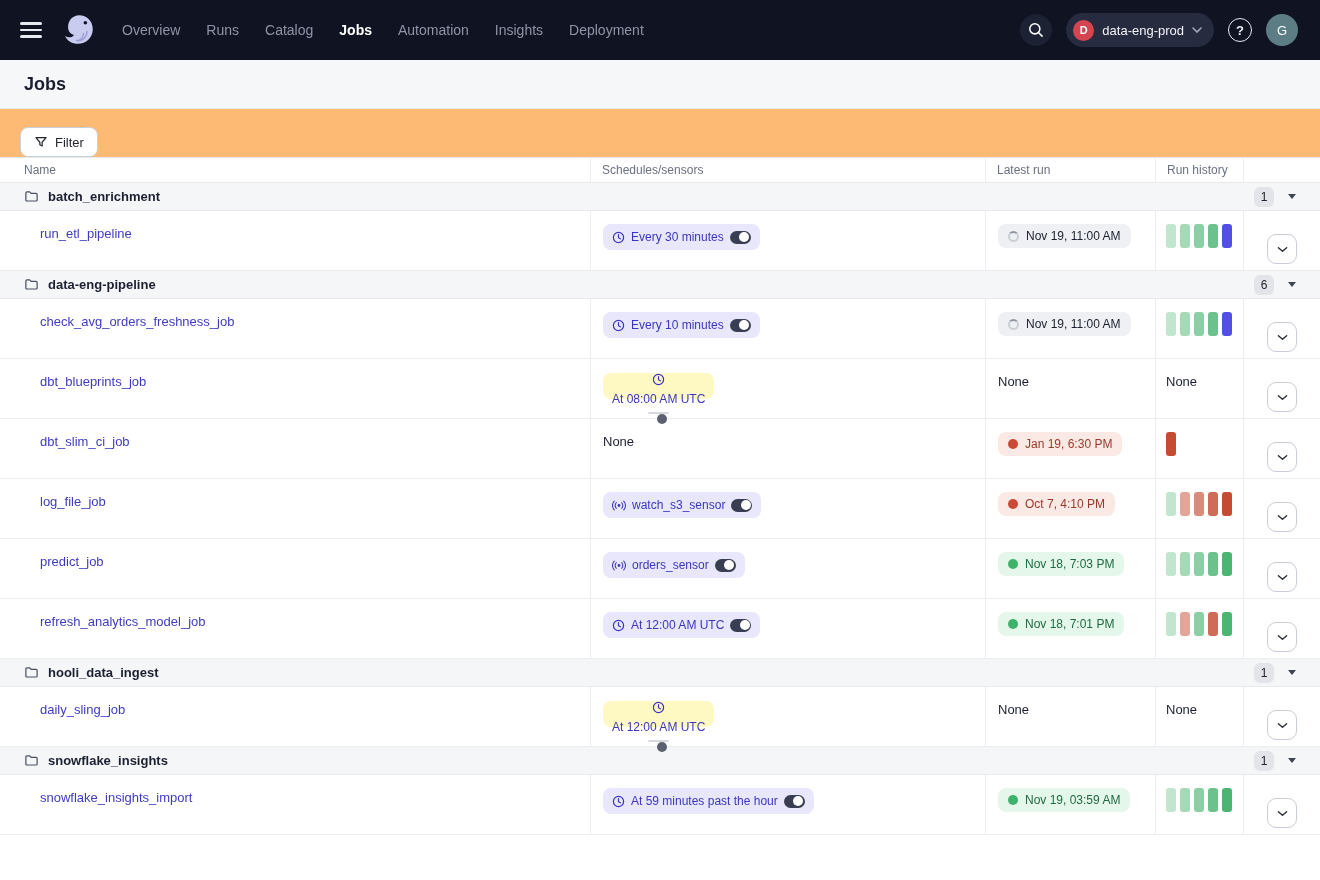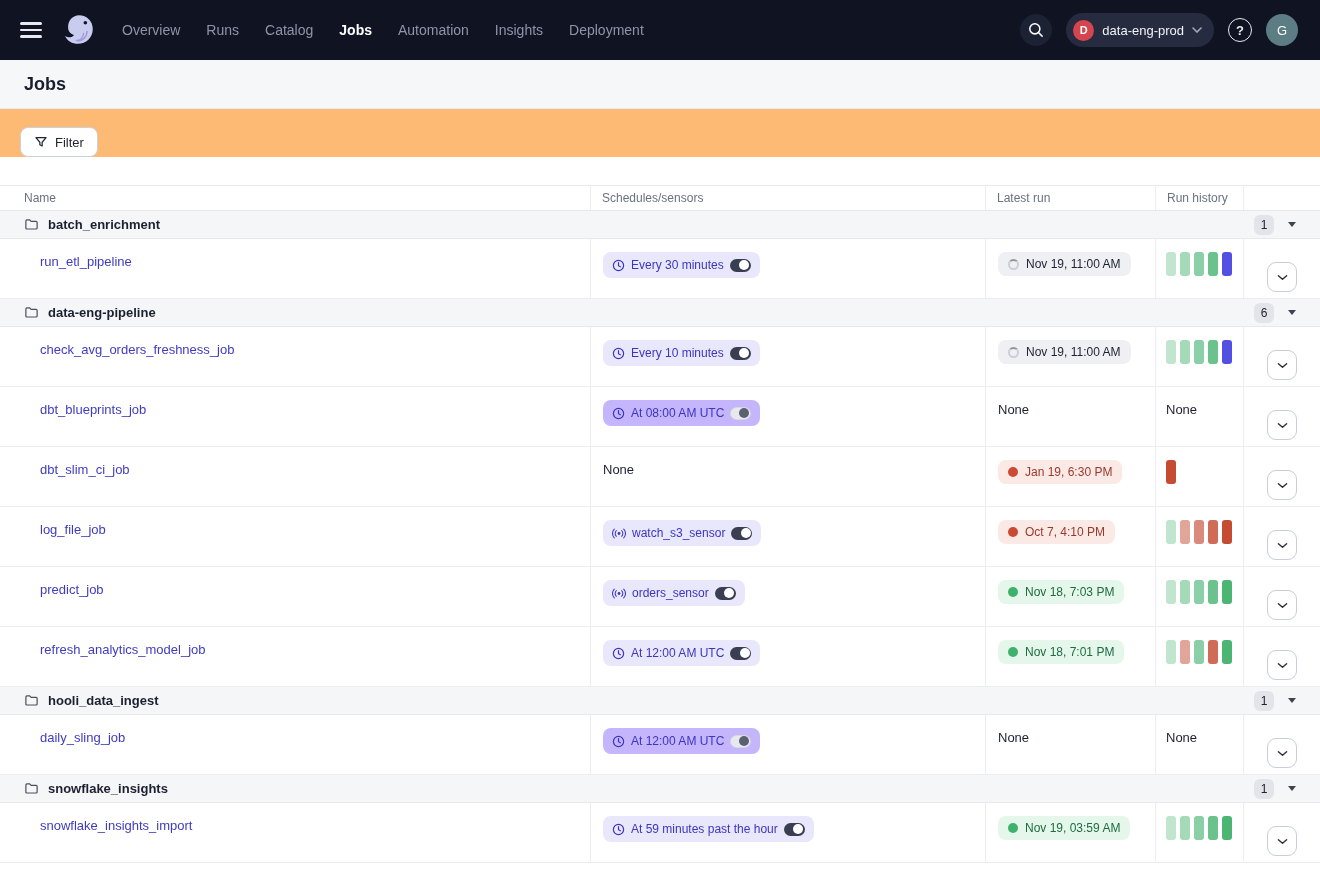--- a/index.html
+++ b/index.html
@@ -29,7 +29,7 @@
   .filter-btn { display:inline-flex; align-items:center; gap:7px; height:30px; padding:0 13px; background:#fff; border:1px solid #CBD1D8; border-radius:8px; font-size:13px; color:#23262F; cursor:pointer; font-family:inherit; }
 
   
-  .thead { display:grid; grid-template-columns:590px 395px 170px 88px 77px; height:26px; border-top:1px solid #E7E9ED; border-bottom:1px solid #E7E9ED; align-items:center;margin-top:28px; }
+  .thead { display:grid; grid-template-columns:590px 395px 170px 88px 77px; height:26px; border-top:1px solid #E7E9ED; border-bottom:1px solid #E7E9ED; align-items:center; }
   .th { font-size:12px; color:#6A7180; }
   .th-name { padding-left:24px; }
   .th-b { border-left:1px solid #ECEDF0; height:100%; display:flex; align-items:center; padding-left:11px; }

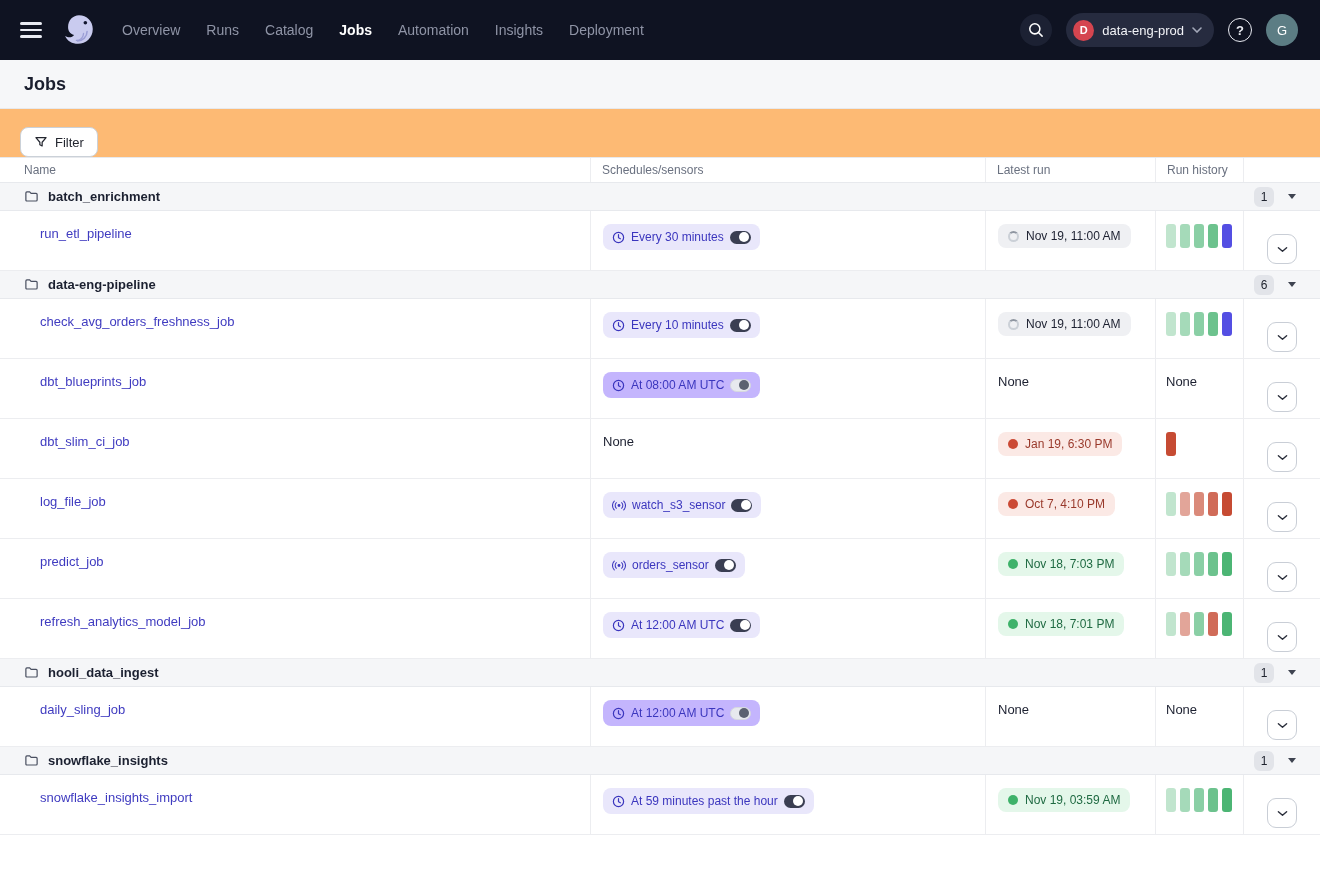--- a/index.html
+++ b/index.html
@@ -54,7 +54,7 @@
 
   .chip { display:inline-flex; align-items:center; gap:6px; height:26px; padding:0 9px; border-radius:8px; font-size:12px; cursor:pointer; }
   .chip.on { background:#E9E7FB; color:#3B36BE; }
-  .chip.off { background:#c4b5fd; color:#3B36BE; }
+  .chip.off { background:#fef9c3; color:#3B36BE;flex-direction:column; }
   .toggle { position:relative; width:21px; height:13px; border-radius:7px; display:inline-block; }
   .toggle.on { background:#3A3E52; }
   .toggle.on .knob { position:absolute; right:1.5px; top:1.5px; width:10px; height:10px; border-radius:50%; background:#fff; }

